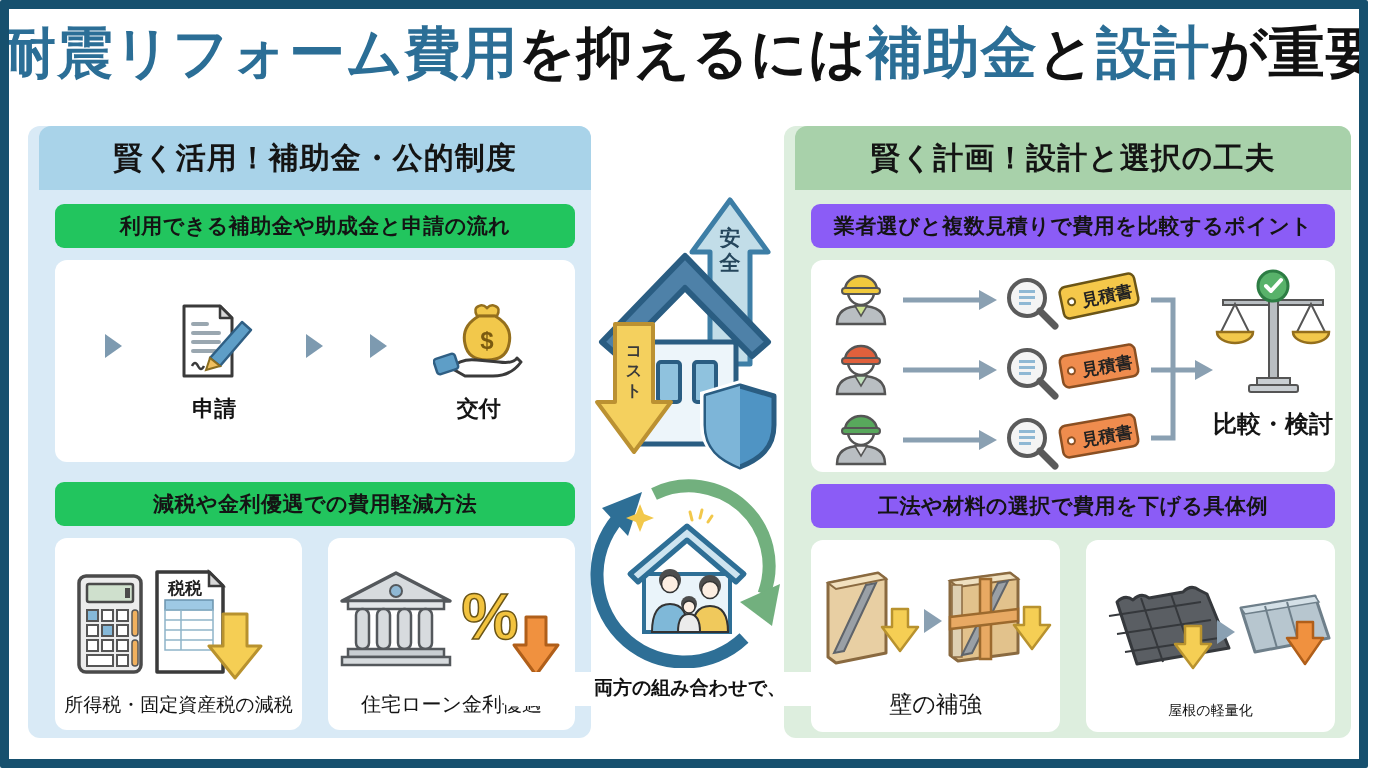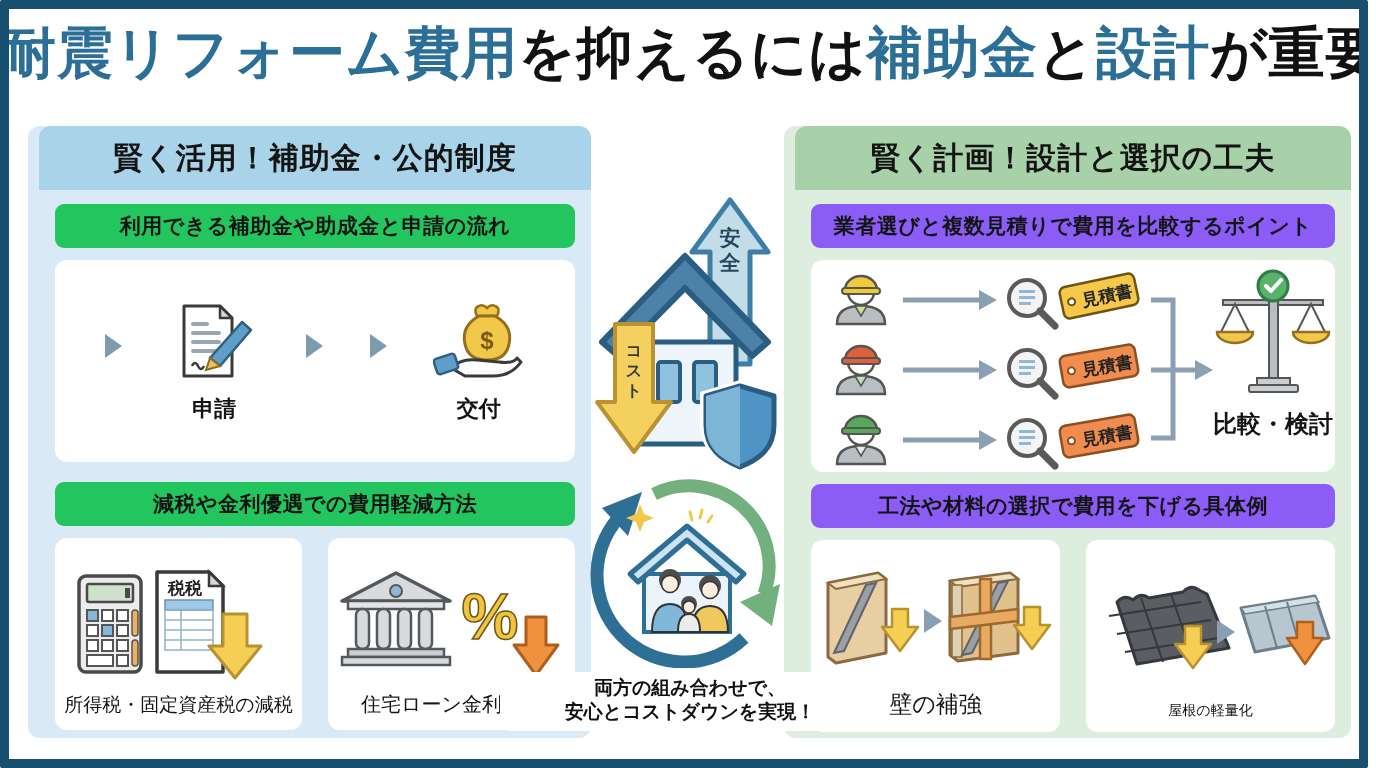--- a/index.html
+++ b/index.html
@@ -393,7 +393,6 @@
 
   <div class="caption">
     <div>両方の組み合わせで、</div>
-    <div>安心とコストダウンを実現！</div>
   </div>
 </div>
 

